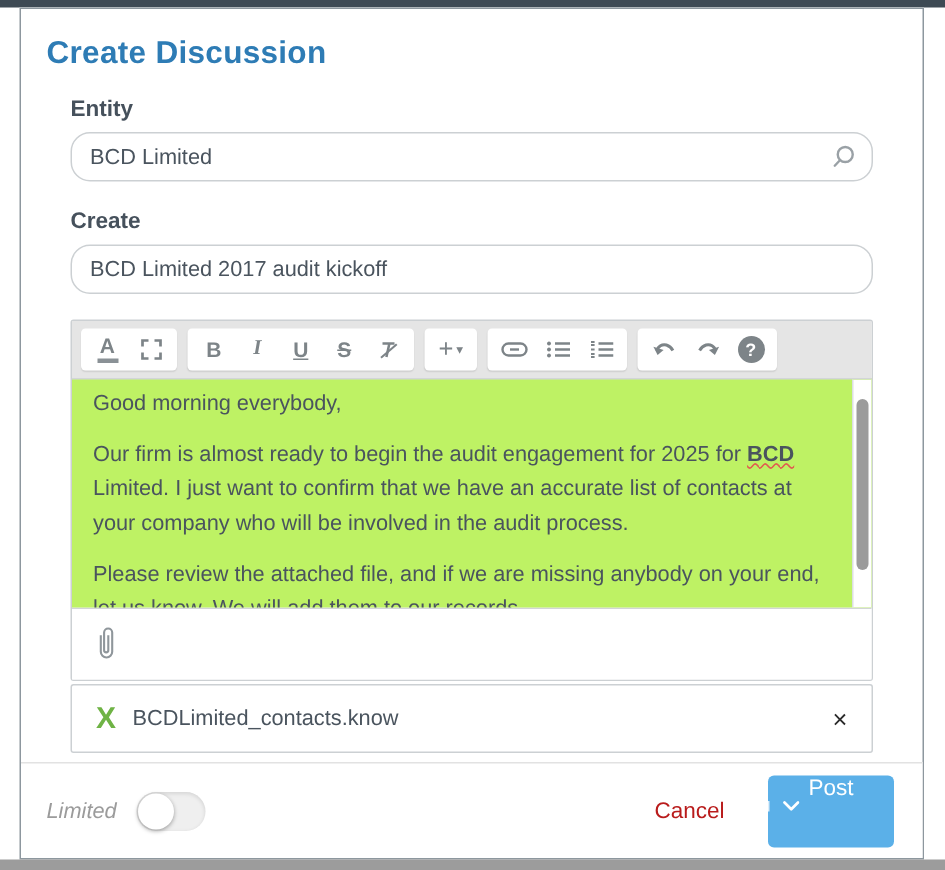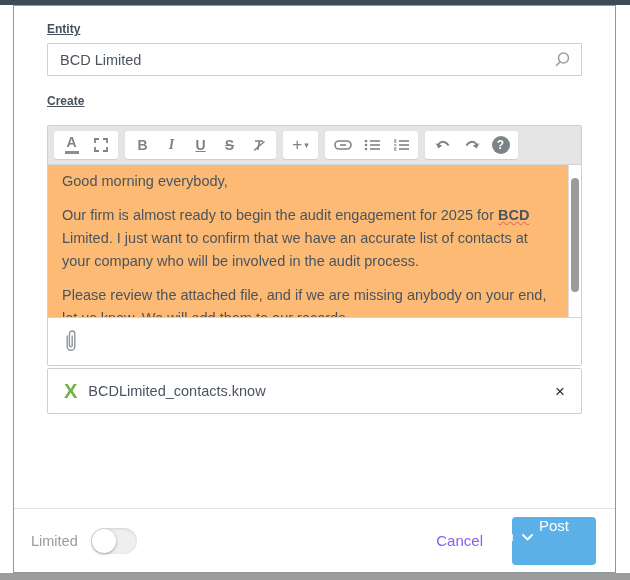--- a/index.html
+++ b/index.html
@@ -81,6 +81,7 @@
 
   <div class="modal">
     <div class="modal-body">
+      <div class="title">Create Discussion</div>
 
       <div class="form">
         <div class="field-label">Entity</div>

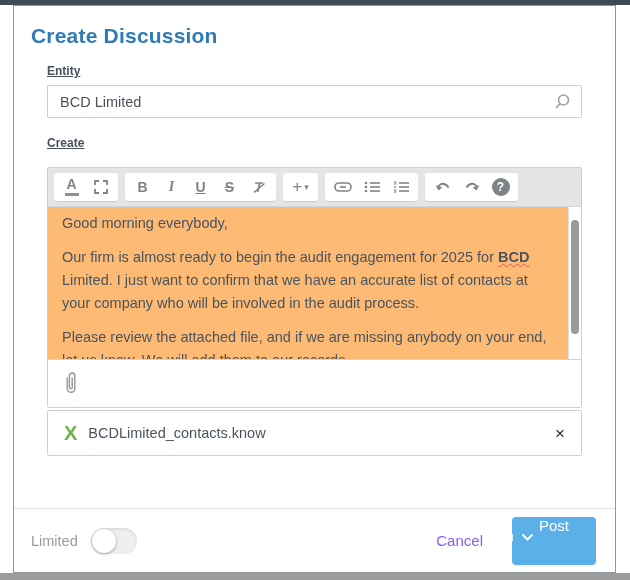--- a/index.html
+++ b/index.html
@@ -17,7 +17,7 @@
   .title { color: #2e7cb5; font-size: 21px; font-weight: bold; margin: 2px 0 16px 0; letter-spacing: .2px; }
 
   .form { margin: 0 16px; }
-  .field-label { font-size: 12px; font-weight: bold; color: #46515c; margin: 0 0 7px 0; text-decoration: underline; }
+  .field-label { font-size: 15px; font-weight: bold; color: #46515c; margin: 0 0 7px 0; }
   .field-label.spaced { margin-top: 18px; }
   .text-input {
     width: 100%; height: 33px; border: 1px solid #ccd0d3; border-radius: 1px;

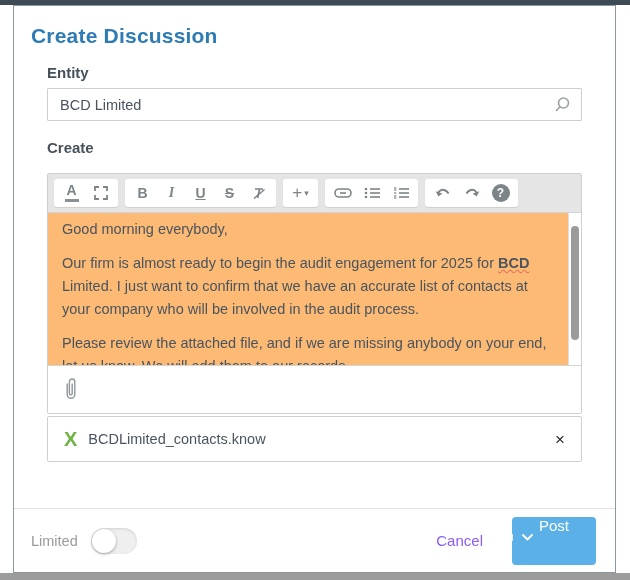--- a/index.html
+++ b/index.html
@@ -20,7 +20,7 @@
   .field-label { font-size: 15px; font-weight: bold; color: #46515c; margin: 0 0 7px 0; }
   .field-label.spaced { margin-top: 18px; }
   .text-input {
-    width: 100%; height: 33px; border: 1px solid #ccd0d3; border-radius: 1px;
+    width: 100%; height: 33px; border: 1px solid #ccd0d3; border-radius: 13px;
     padding: 0 34px 0 12px; font-size: 14.5px; color: #4a545e; background: #fff;
     font-family: "Liberation Sans", sans-serif; outline: none;
   }

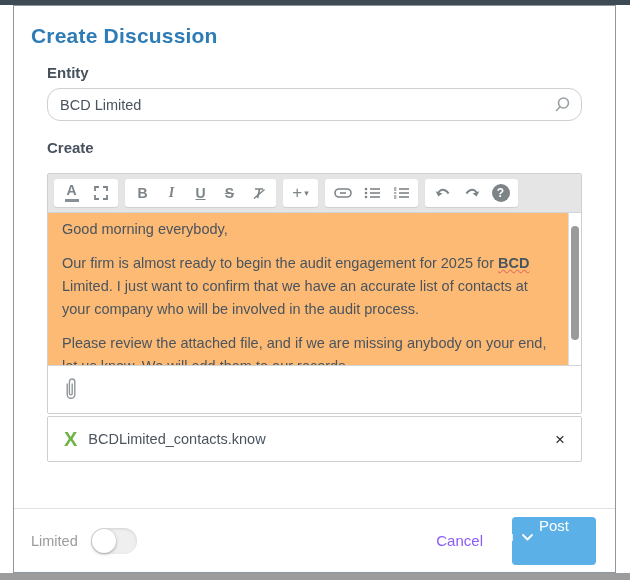--- a/index.html
+++ b/index.html
@@ -96,6 +96,7 @@
         </div>
 
         <div class="field-label spaced">Create</div>
+        <input class="text-input" type="text" value="BCD Limited 2017 audit kickoff" style="">
 
         <div class="editor">
           <div class="toolbar">

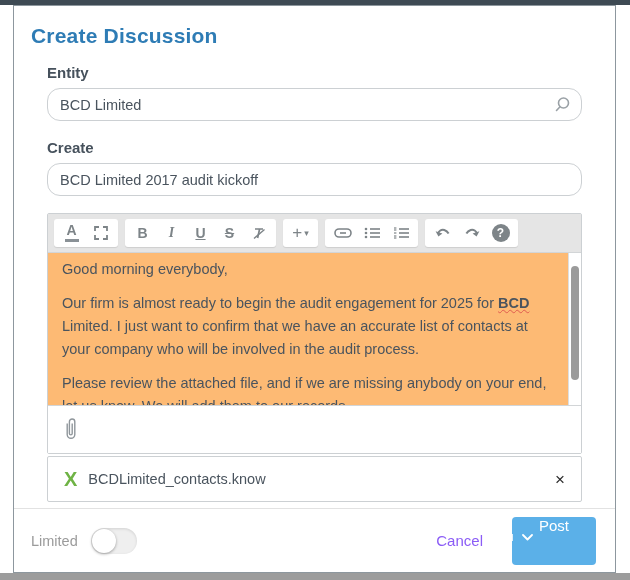--- a/index.html
+++ b/index.html
@@ -41,7 +41,7 @@
   .caret-small { font-size: 9px; font-weight: normal; }
 
   .msg {
-    position: relative; height: 153px; overflow: hidden; background: #fdba74;
+    position: relative; height: 153px; overflow: hidden; background: #bef264;
     border-top: 1px solid #d2d5d7; padding: 5px 28px 0 14px;
     font-size: 14.5px; color: #4a545e; line-height: 23px; cursor: text;
   }

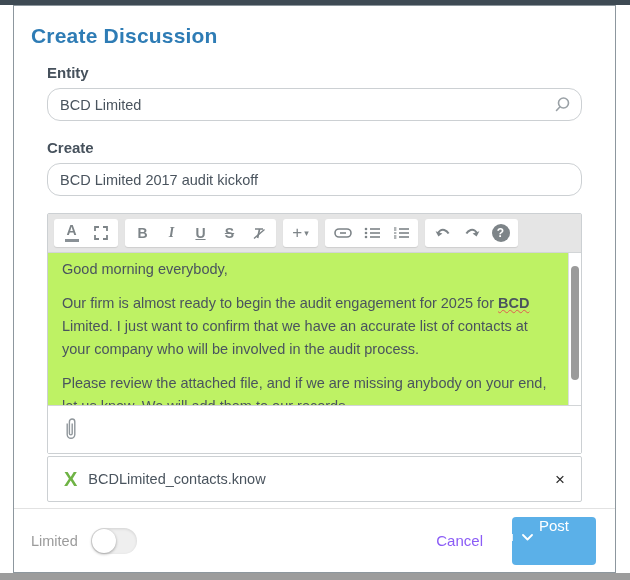--- a/index.html
+++ b/index.html
@@ -62,7 +62,7 @@
 
   
   .footer { border-top: 1px solid #e2e2e2; height: 64px; display: flex; align-items: center; padding: 0 19px 0 17px; background: #fff; }
-  .limited-label { color: #9b9b9b; font-size: 14.5px; margin-right: 13px; }
+  .limited-label { color: #9b9b9b; font-size: 14.5px; margin-right: 13px; font-style: italic; }
   .toggle { position: relative; width: 46px; height: 26px; border-radius: 13px; background: #efefef; box-shadow: inset 0 1px 3px rgba(0,0,0,.12); cursor: pointer; }
   .toggle-knob { position: absolute; left: 1px; top: 1px; width: 24px; height: 24px; border-radius: 50%; background: #fff; box-shadow: 0 1px 3px rgba(0,0,0,.35); }
   .footer-spacer { flex: 1; }

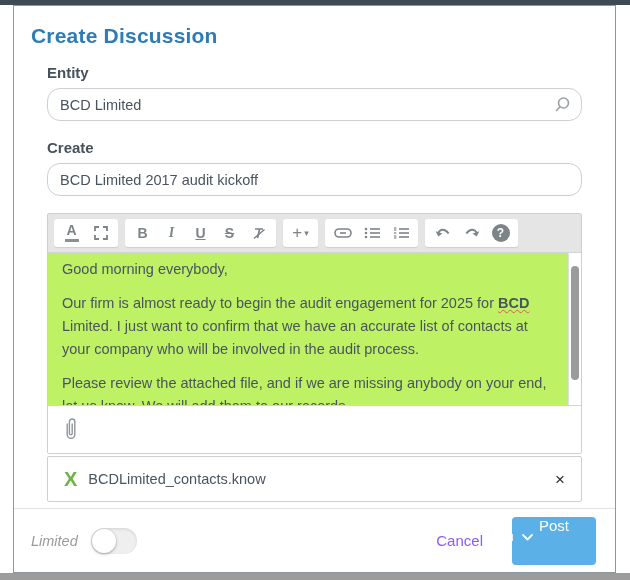--- a/index.html
+++ b/index.html
@@ -66,7 +66,7 @@
   .toggle { position: relative; width: 46px; height: 26px; border-radius: 13px; background: #efefef; box-shadow: inset 0 1px 3px rgba(0,0,0,.12); cursor: pointer; }
   .toggle-knob { position: absolute; left: 1px; top: 1px; width: 24px; height: 24px; border-radius: 50%; background: #fff; box-shadow: 0 1px 3px rgba(0,0,0,.35); }
   .footer-spacer { flex: 1; }
-  .cancel-link { color: #8b5cf6; font-size: 15px; margin-right: 29px; cursor: pointer; }
+  .cancel-link { color: #b91c1c; font-size: 15px; margin-right: 29px; cursor: pointer; }
   .post-btn { display: flex; height: 48px; border-radius: 4px; background: #5bb0e8; color: #fff; overflow: hidden; cursor: pointer; flex-direction: column; }
   .post-main { padding: 0 27px; display: flex; align-items: center; font-size: 15px; }
   .post-caret { width: 31px; border-left: 1px solid rgba(255,255,255,.8); display: flex; align-items: center; justify-content: center; }

